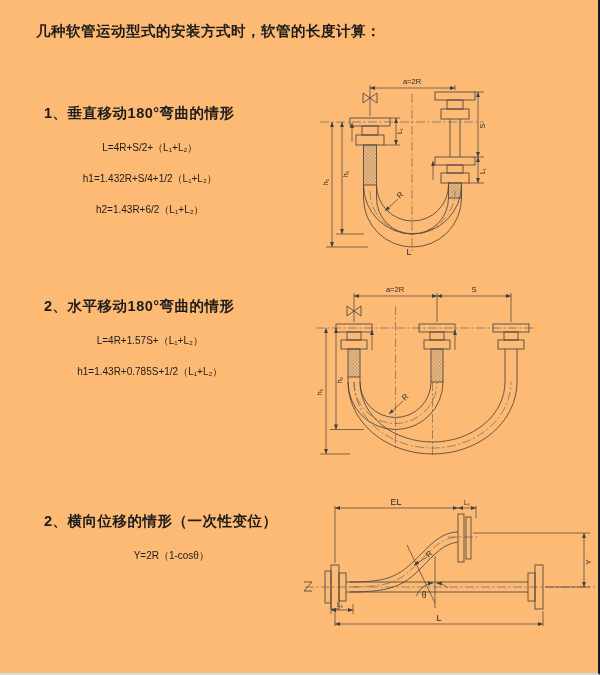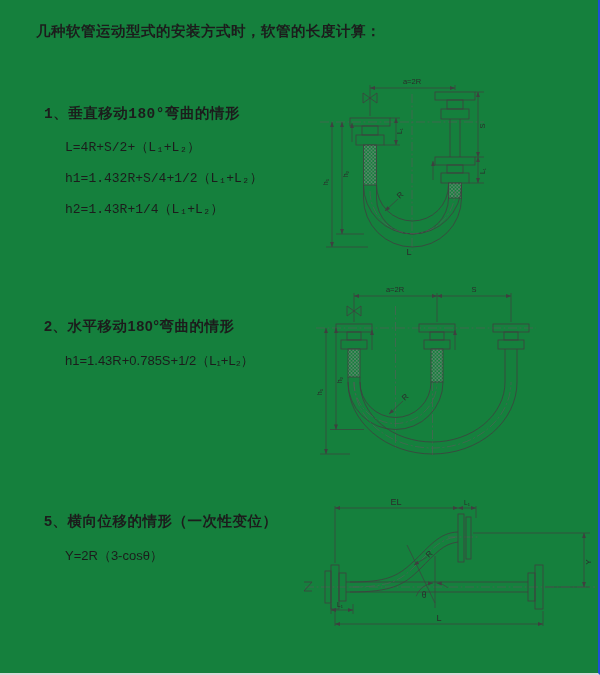--- a/index.html
+++ b/index.html
@@ -4,8 +4,8 @@
 <style>
   html,body{margin:0;padding:0;background:#ffffff;}
   .page{
-    position:relative;width:600px;height:675px;background:#15803d;
-    border-right:2px solid #1d4ed8;border-bottom:2px solid #d9d9d9;
+    position:relative;width:600px;height:675px;background:#fdba74;
+    border-right:2px solid #0f172a;border-bottom:2px solid #d9d9d9;
     box-sizing:border-box;overflow:hidden;
     font-family:"Liberation Sans",sans-serif;color:#1c1c1c;
   }

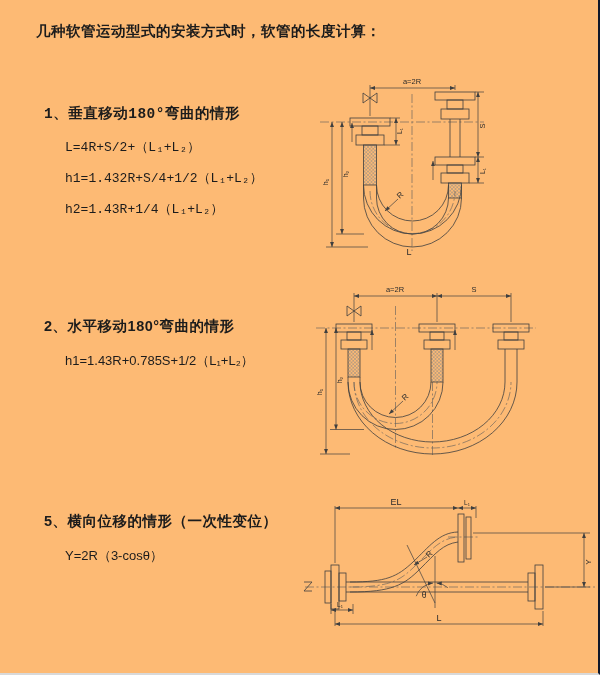--- a/index.html
+++ b/index.html
@@ -30,7 +30,7 @@
 
   <div class="title">几种软管运动型式的安装方式时，软管的长度计算：</div>
 
-  <div class="section" style="top:104px;font-family:Liberation Mono, monospace;">
+  <div class="section" style="top:104px;">
     <p class="heading">1、垂直移动180°弯曲的情形</p>
     <div class="formulas">
       <p class="formula">L=4R+S/2+（L₁+L₂）</p>

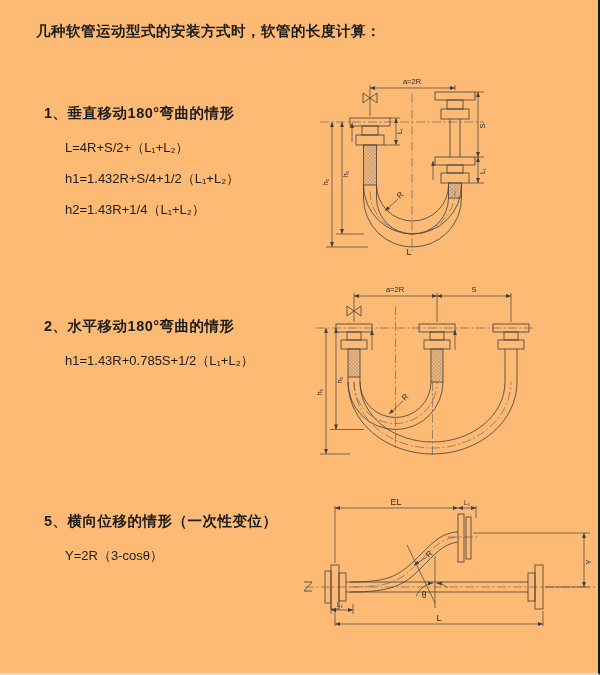--- a/index.html
+++ b/index.html
@@ -15,7 +15,7 @@
   }
   .section{position:absolute;left:44px;}
   .heading{font-size:14.5px;font-weight:bold;margin:0;letter-spacing:.5px;}
-  .formula{font-size:13px;margin:0 0 0 21px;line-height:31px;white-space:pre;}
+  .formula{font-size:10px;margin:0 0 0 21px;line-height:31px;white-space:pre;text-align:center;}
   .formulas{margin-top:9px;}
   svg.diag{position:absolute;}
   svg.diag text{font-family:"Liberation Sans",sans-serif;fill:#2b2b2b;stroke:none;}

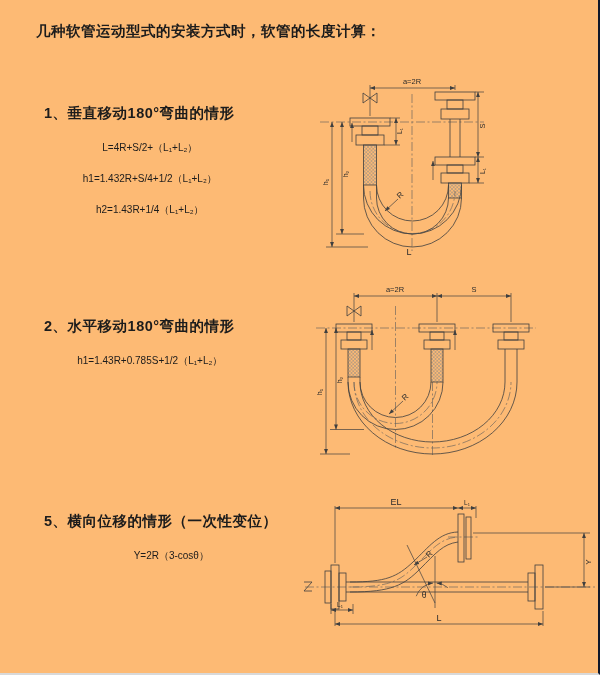--- a/index.html
+++ b/index.html
@@ -35,7 +35,7 @@
     <div class="formulas">
       <p class="formula">L=4R+S/2+（L₁+L₂）</p>
       <p class="formula">h1=1.432R+S/4+1/2（L₁+L₂）</p>
-      <p class="formula">h2=1.43R+1/4（L₁+L₂）</p>
+      <p class="formula">h2=1.43R+6/2（L₁+L₂）</p>
     </div>
   </div>
 

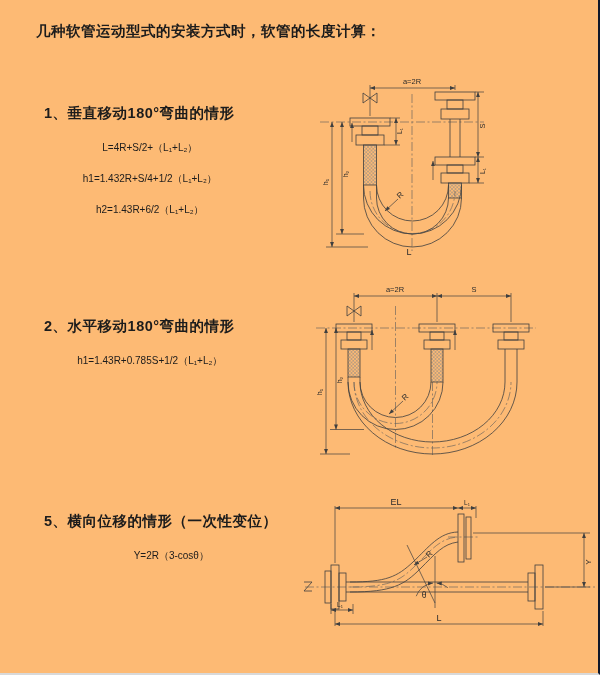--- a/index.html
+++ b/index.html
@@ -39,7 +39,7 @@
     </div>
   </div>
 
-  <div class="section" style="top:297px;margin-top:20px;">
+  <div class="section" style="top:297px;">
     <p class="heading">2、水平移动180°弯曲的情形</p>
     <div class="formulas">
       <p class="formula">h1=1.43R+0.785S+1/2（L₁+L₂）</p>

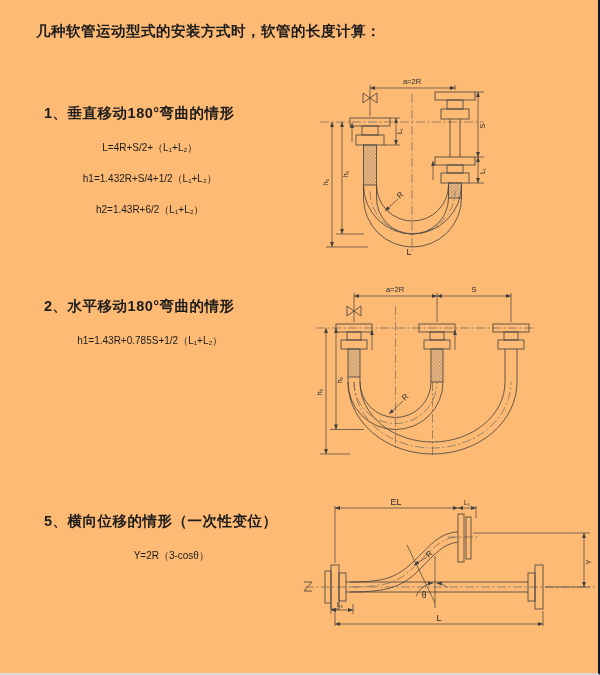--- a/index.html
+++ b/index.html
@@ -42,6 +42,7 @@
   <div class="section" style="top:297px;">
     <p class="heading">2、水平移动180°弯曲的情形</p>
     <div class="formulas">
+      <p class="formula">L=4R+1.57S+（L₁+L₂）</p>
       <p class="formula">h1=1.43R+0.785S+1/2（L₁+L₂）</p>
     </div>
   </div>

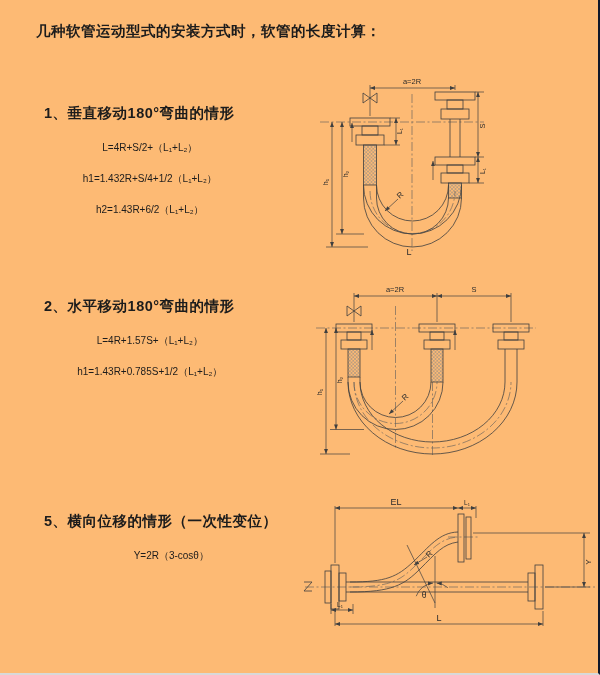--- a/index.html
+++ b/index.html
@@ -48,7 +48,7 @@
   </div>
 
   <div class="section" style="top:512px;">
-    <p class="heading">5、横向位移的情形（一次性变位）</p>
+    <p class="heading">2、横向位移的情形（一次性变位）</p>
     <div class="formulas">
       <p class="formula">Y=2R（3-cosθ）</p>
     </div>

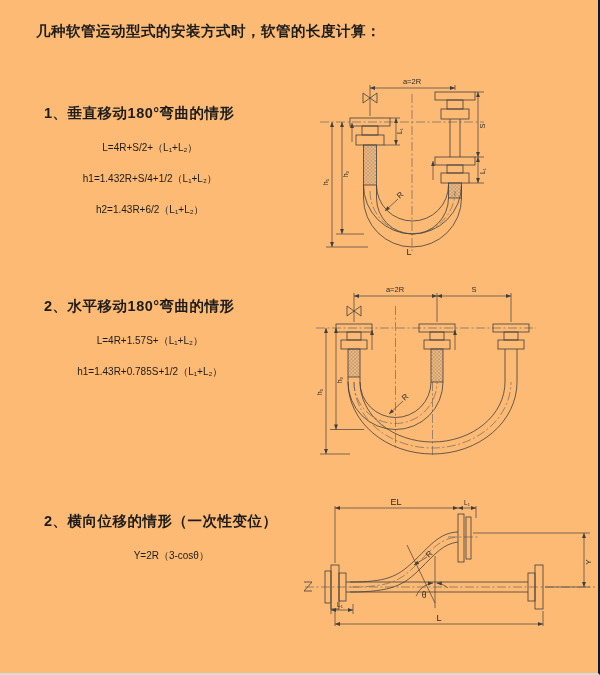--- a/index.html
+++ b/index.html
@@ -50,7 +50,7 @@
   <div class="section" style="top:512px;">
     <p class="heading">2、横向位移的情形（一次性变位）</p>
     <div class="formulas">
-      <p class="formula">Y=2R（3-cosθ）</p>
+      <p class="formula">Y=2R（1-cosθ）</p>
     </div>
   </div>
 

